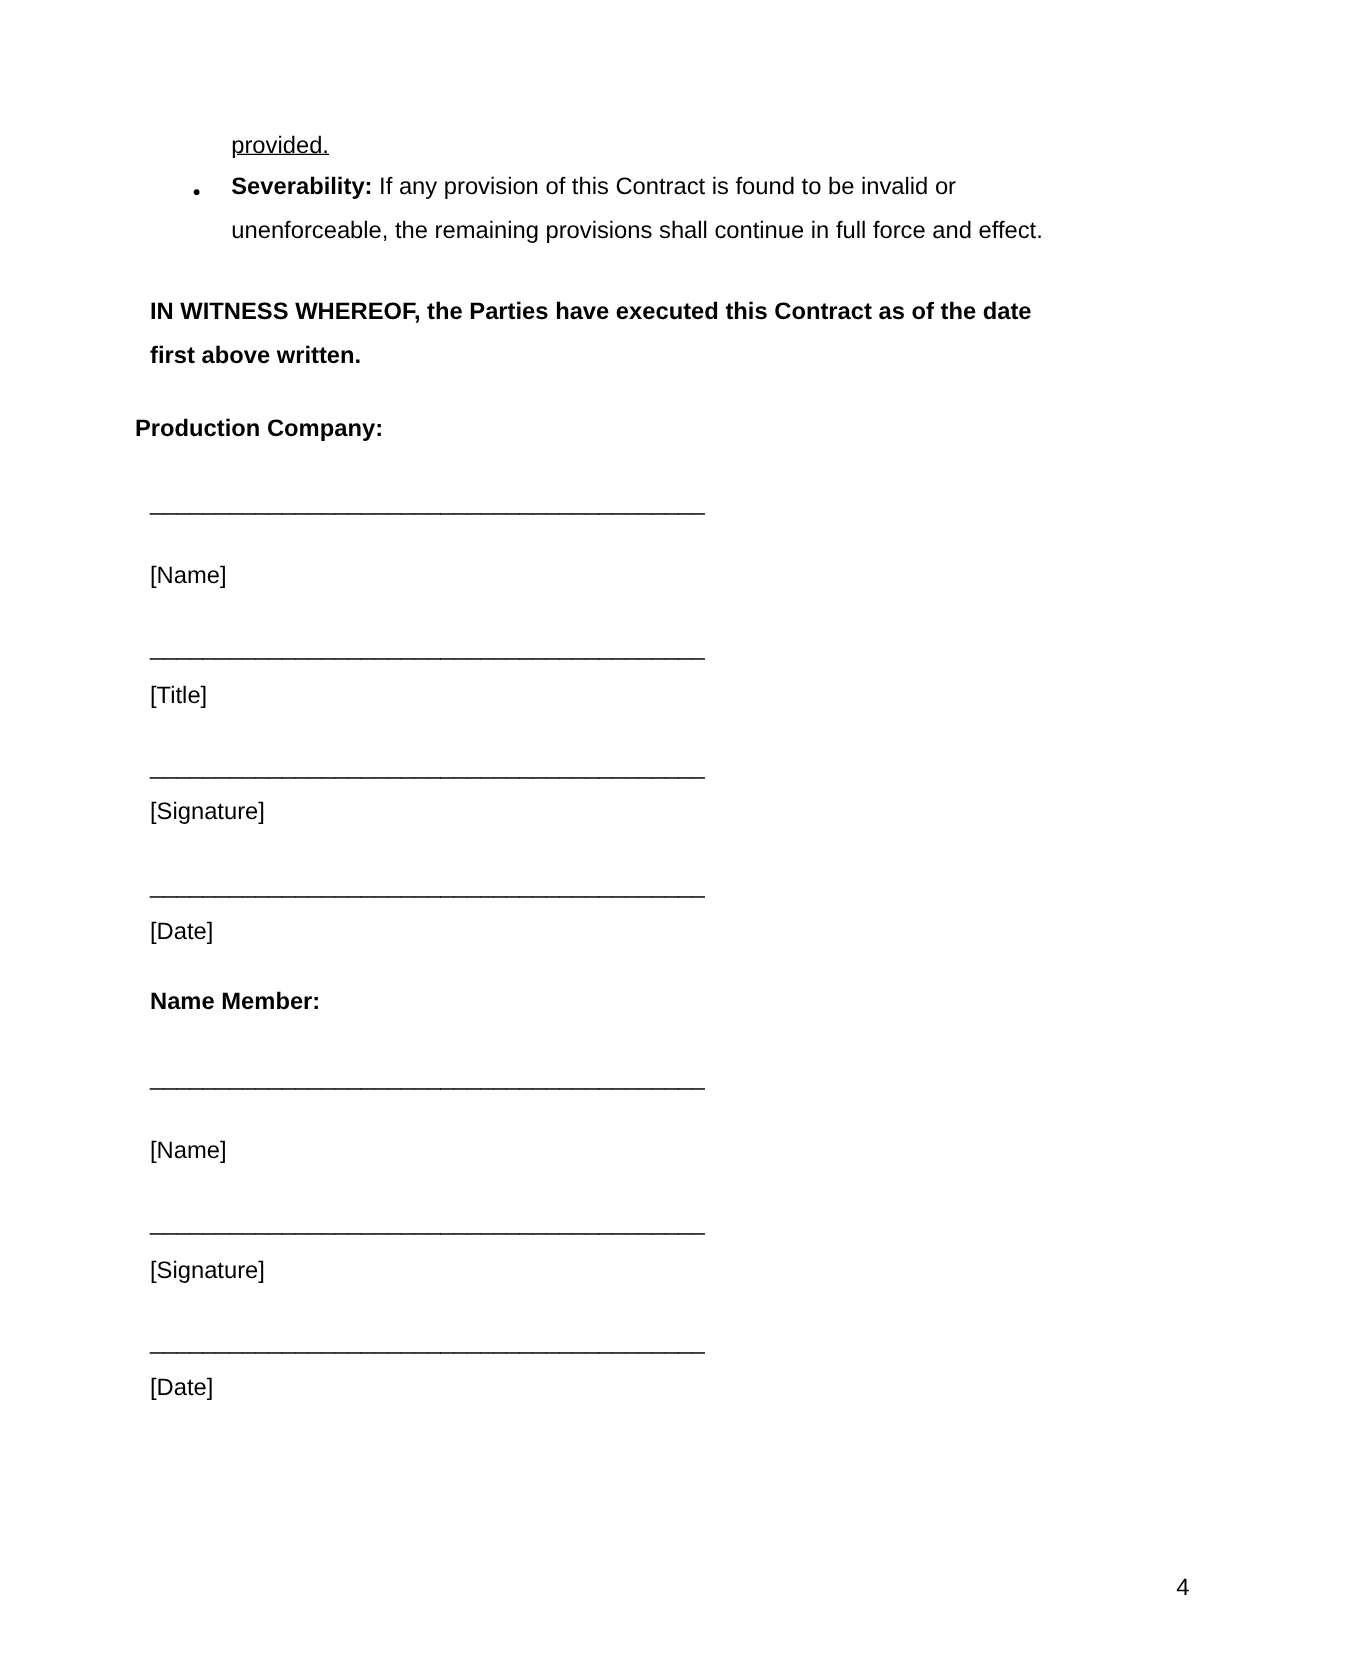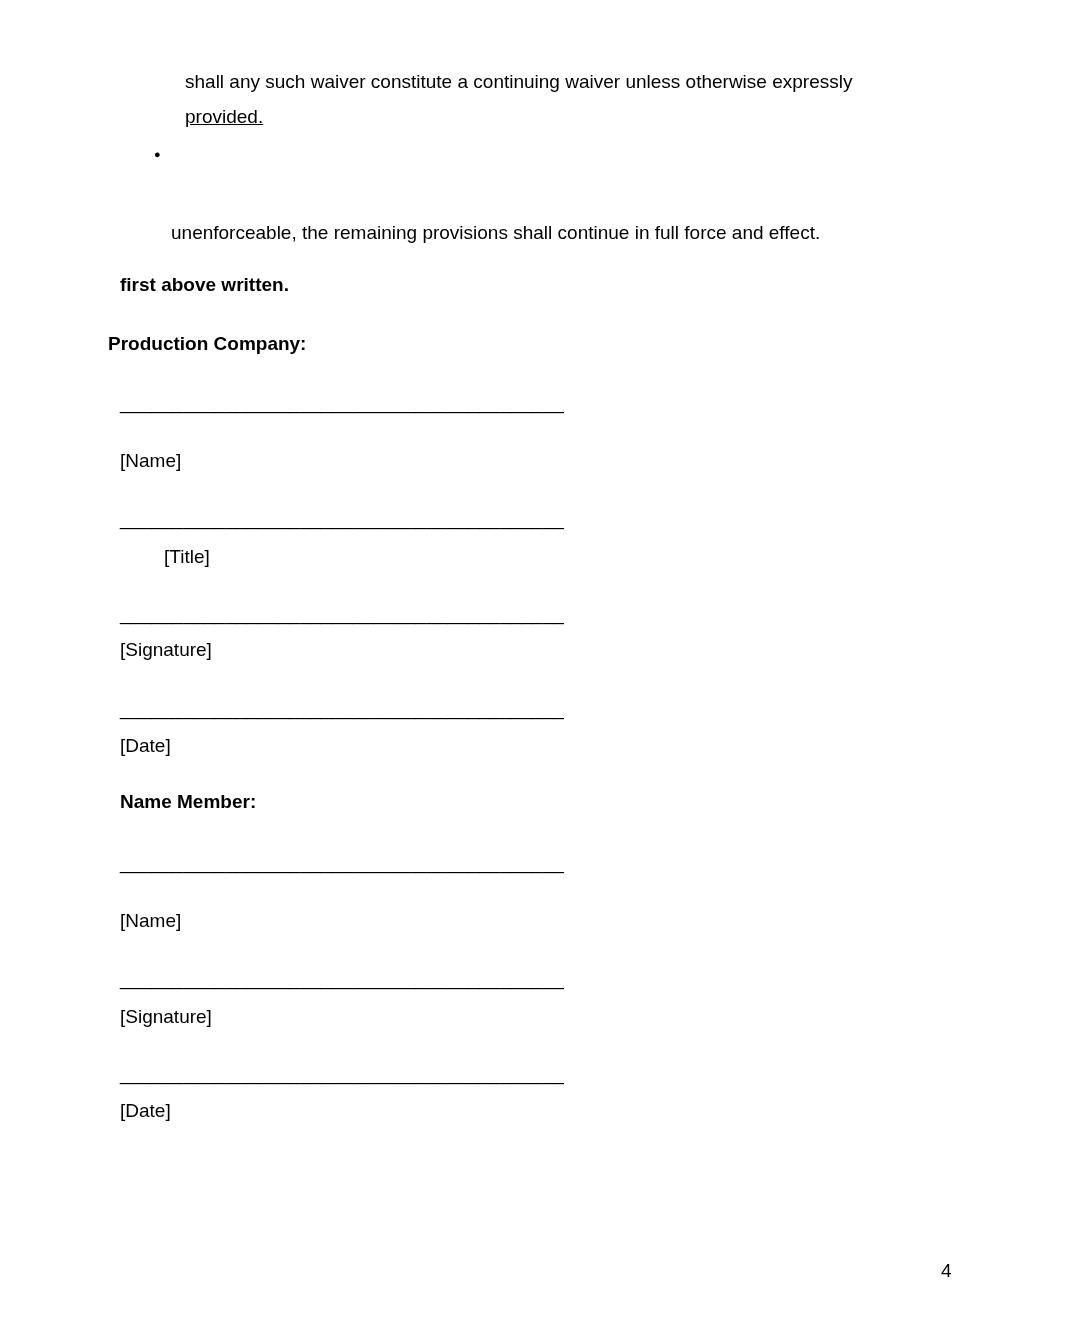--- a/index.html
+++ b/index.html
@@ -44,7 +44,6 @@
 
 <div class="page">
 
-  <div class="abs" style="top:71px; left:185px;">shall any such waiver constitute a continuing waiver unless otherwise expressly</div>
   <div class="abs" style="top:106px; left:185px;text-decoration:underline;">provided.</div>
 
   <span class="bullet-marker" style="top:149px; left:154px;">●</span>

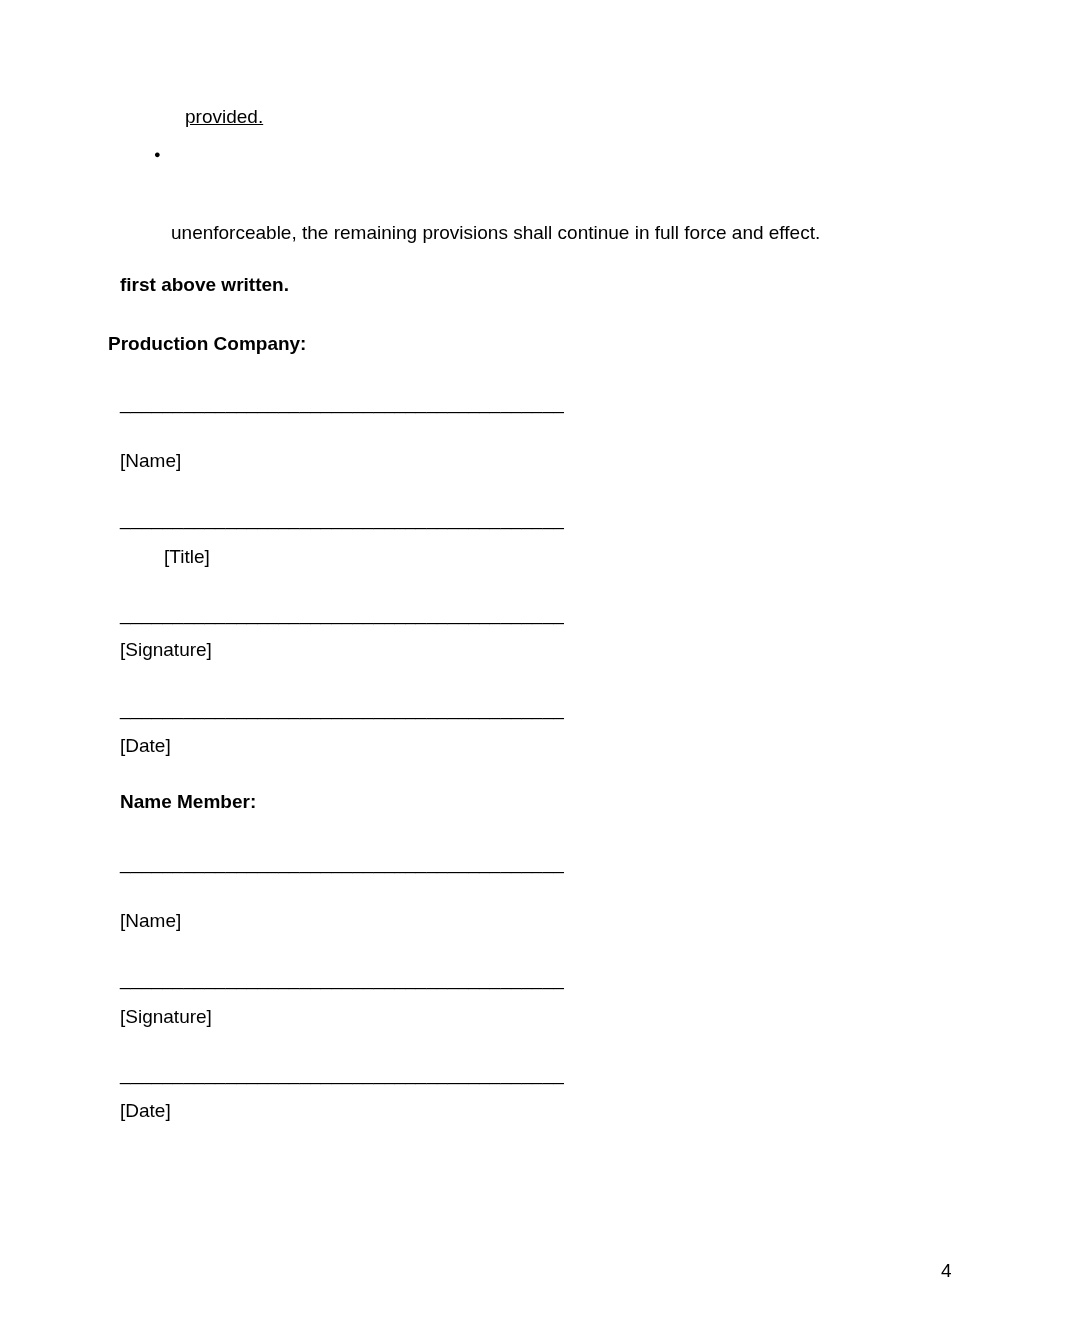--- a/index.html
+++ b/index.html
@@ -47,6 +47,7 @@
   <div class="abs" style="top:106px; left:185px;text-decoration:underline;">provided.</div>
 
   <span class="bullet-marker" style="top:149px; left:154px;">●</span>
+  <div class="abs" style="top:139px; left:185px;"><span class="bold">Severability:</span><span> If any provision of this Contract is found to be invalid or</span></div>
   <div class="abs" style="top:174px; left:171px;margin-top:48px;">unenforceable, the remaining provisions shall continue in full force and effect.</div>
 
   <div class="abs bold" style="top:274px; left:120px;">first above written.</div>

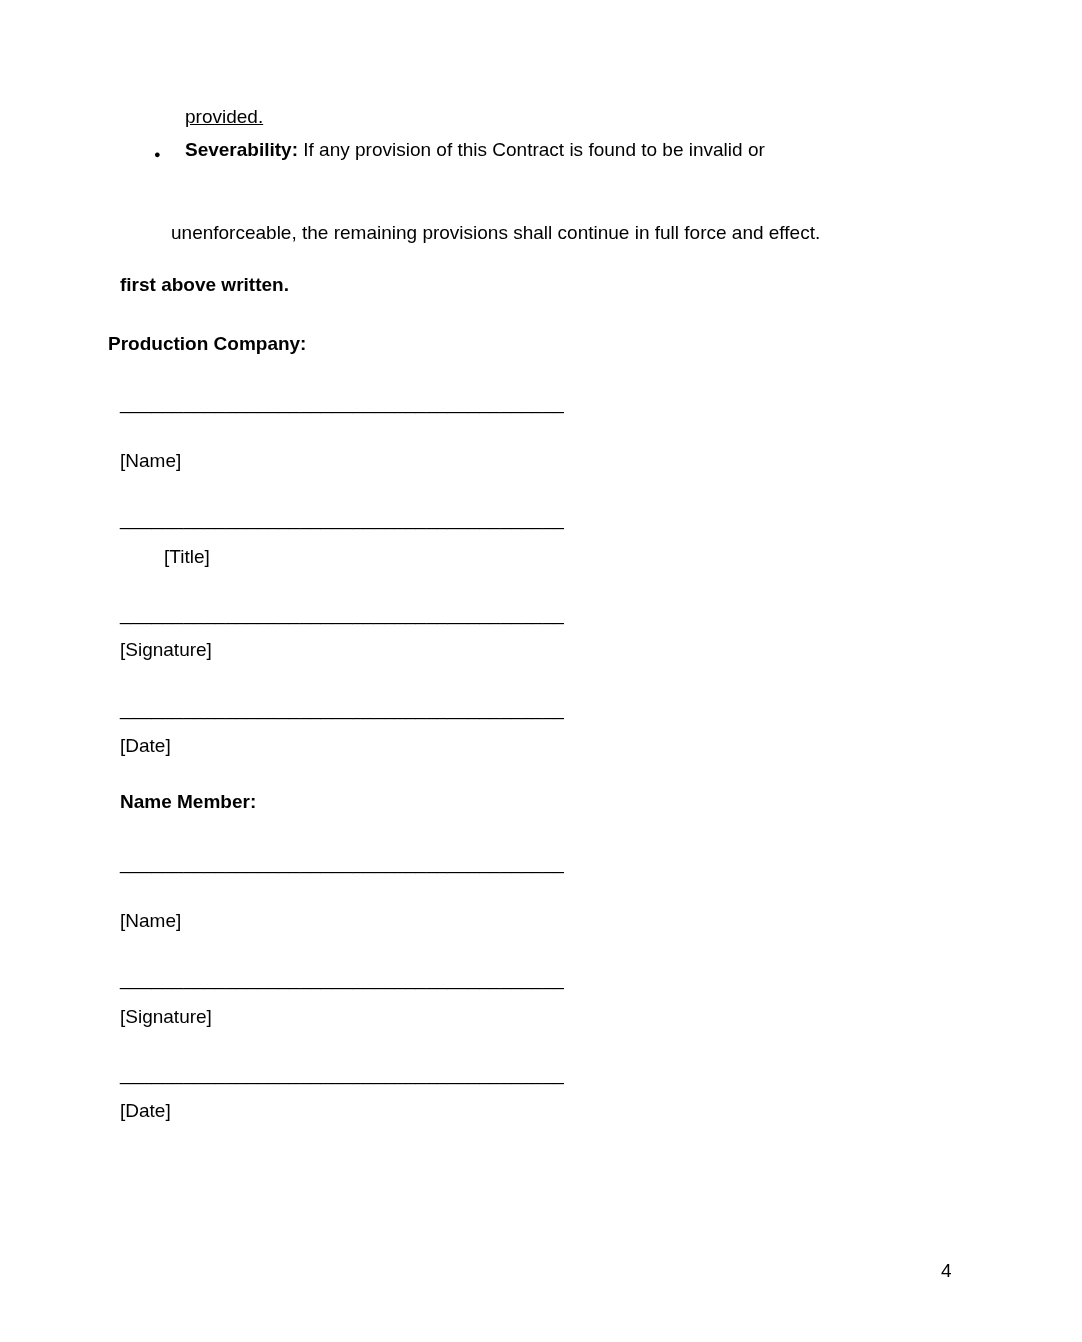--- a/index.html
+++ b/index.html
@@ -48,7 +48,7 @@
 
   <span class="bullet-marker" style="top:149px; left:154px;">●</span>
   <div class="abs" style="top:139px; left:185px;"><span class="bold">Severability:</span><span> If any provision of this Contract is found to be invalid or</span></div>
-  <div class="abs" style="top:174px; left:171px;margin-top:48px;">unenforceable, the remaining provisions shall continue in full force and effect.</div>
+  <div class="abs" style="top:174px; left:185px;">unenforceable, the remaining provisions shall continue in full force and effect.</div>
 
   <div class="abs bold" style="top:274px; left:120px;">first above written.</div>
 

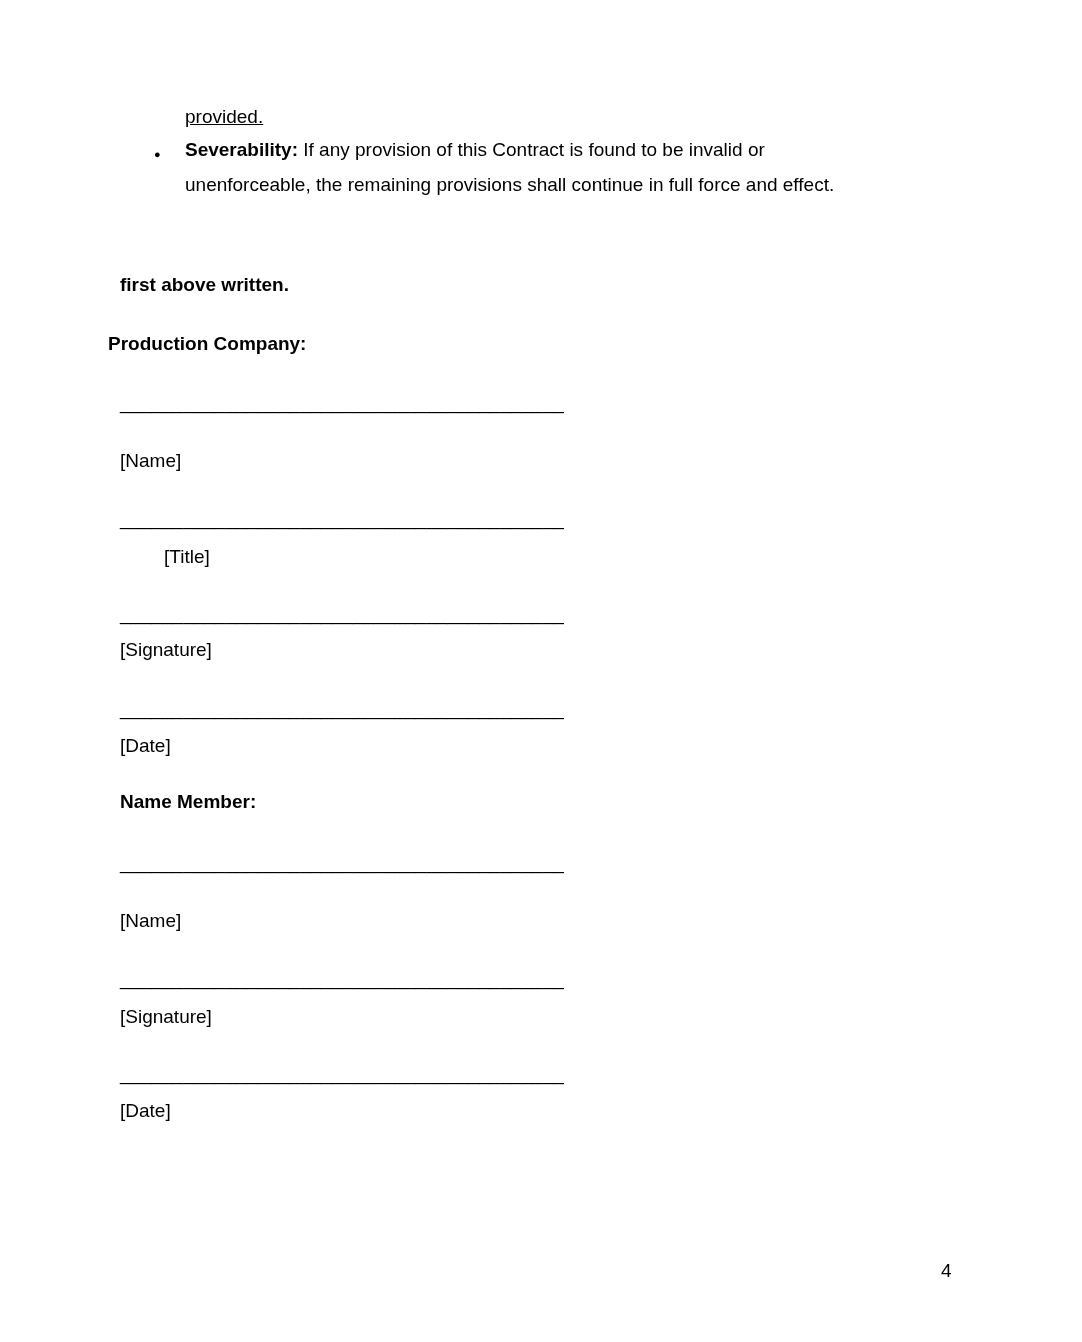--- a/index.html
+++ b/index.html
@@ -50,6 +50,7 @@
   <div class="abs" style="top:139px; left:185px;"><span class="bold">Severability:</span><span> If any provision of this Contract is found to be invalid or</span></div>
   <div class="abs" style="top:174px; left:185px;">unenforceable, the remaining provisions shall continue in full force and effect.</div>
 
+  <div class="abs bold" style="top:239px; left:120px;">IN WITNESS WHEREOF, the Parties have executed this Contract as of the date</div>
   <div class="abs bold" style="top:274px; left:120px;">first above written.</div>
 
   <div class="abs bold" style="top:333px; left:108px;">Production Company:</div>

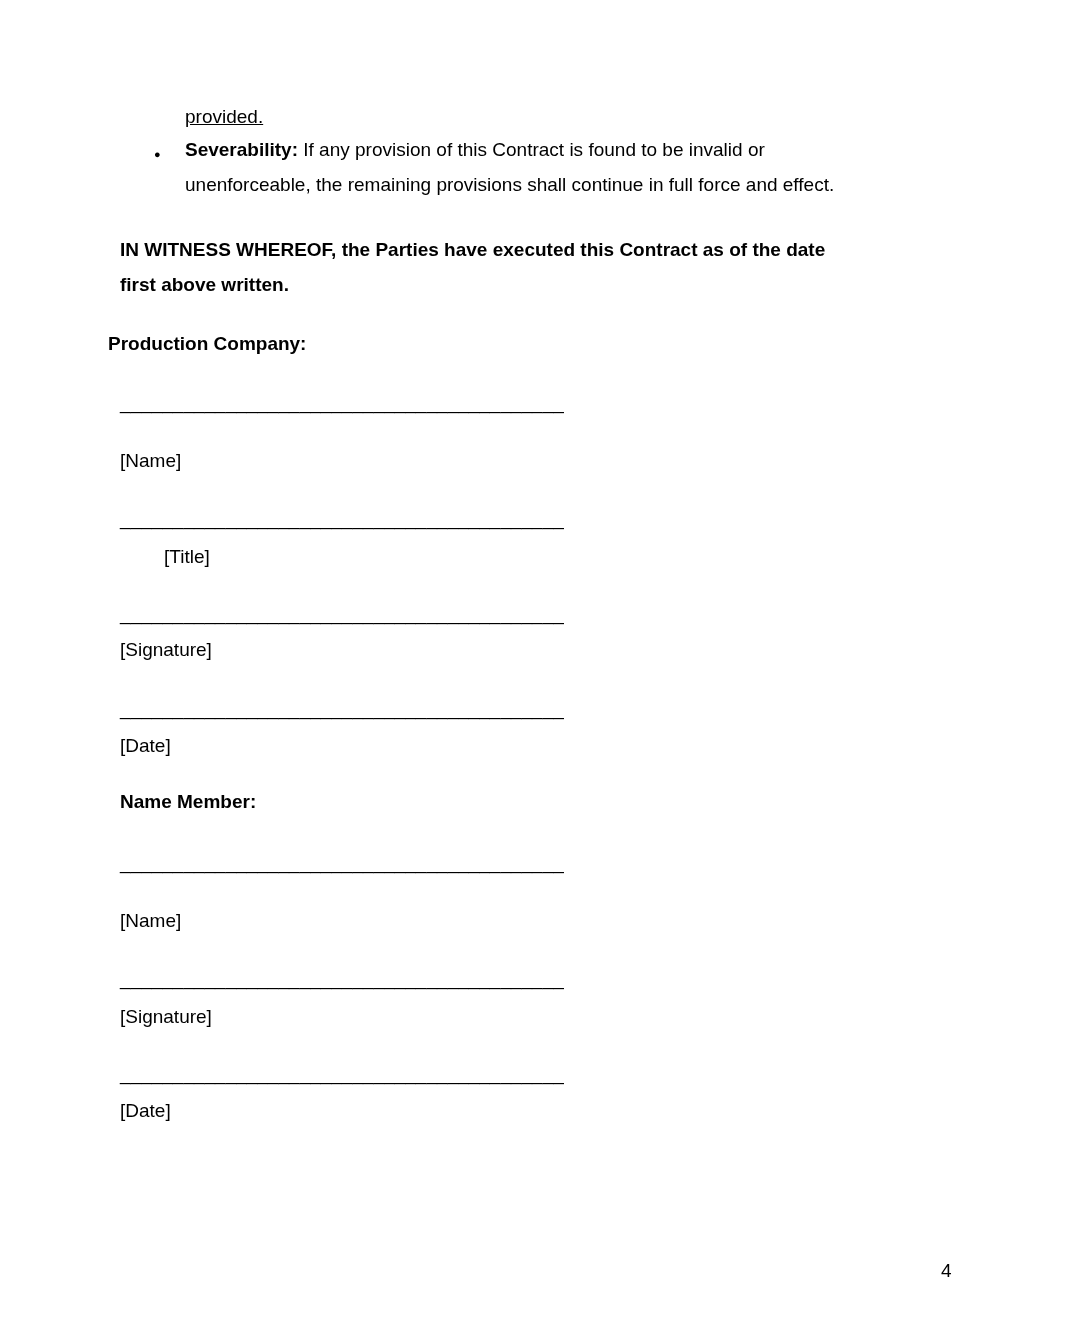--- a/index.html
+++ b/index.html
@@ -59,7 +59,7 @@
   <div class="abs" style="top:450px; left:120px;">[Name]</div>
 
   <div class="sig-line" style="top:508px; left:120px;">__________________________________________</div>
-  <div class="abs" style="top:546px; left:120px;margin-left:44px;">[Title]</div>
+  <div class="abs" style="top:546px; left:120px;">[Title]</div>
 
   <div class="sig-line" style="top:603px; left:120px;">__________________________________________</div>
   <div class="abs" style="top:639px; left:120px;">[Signature]</div>

